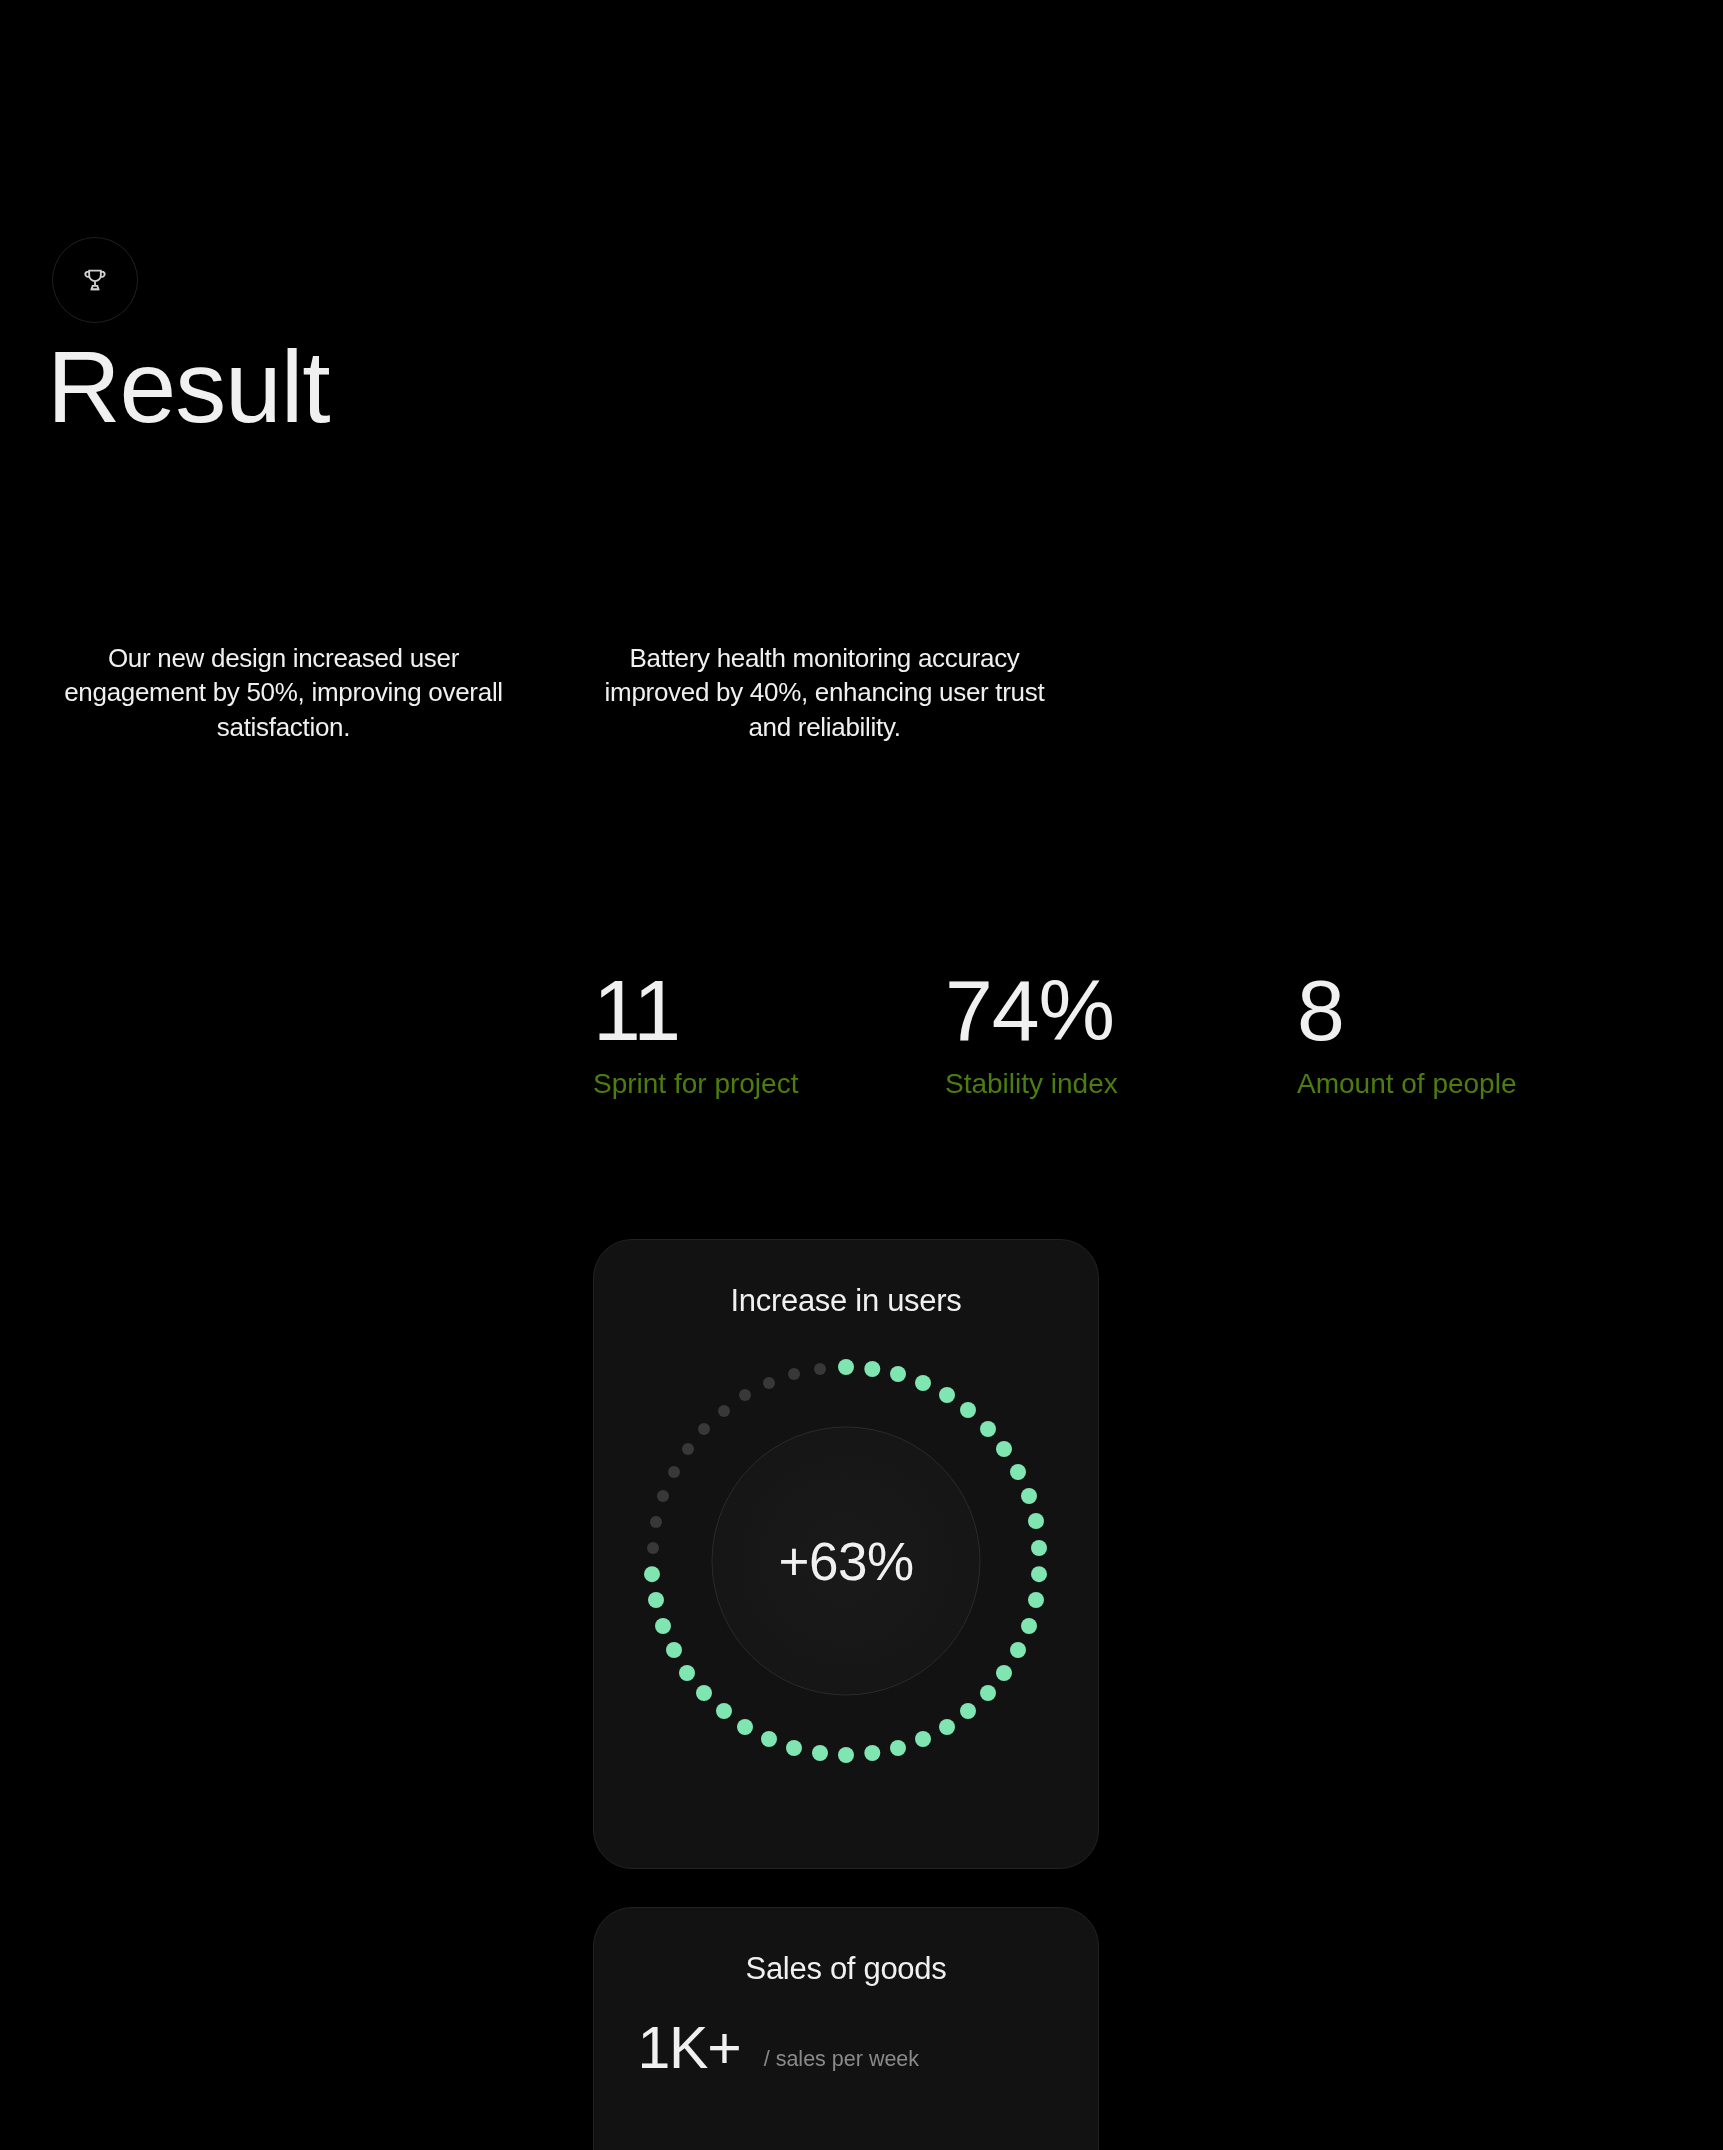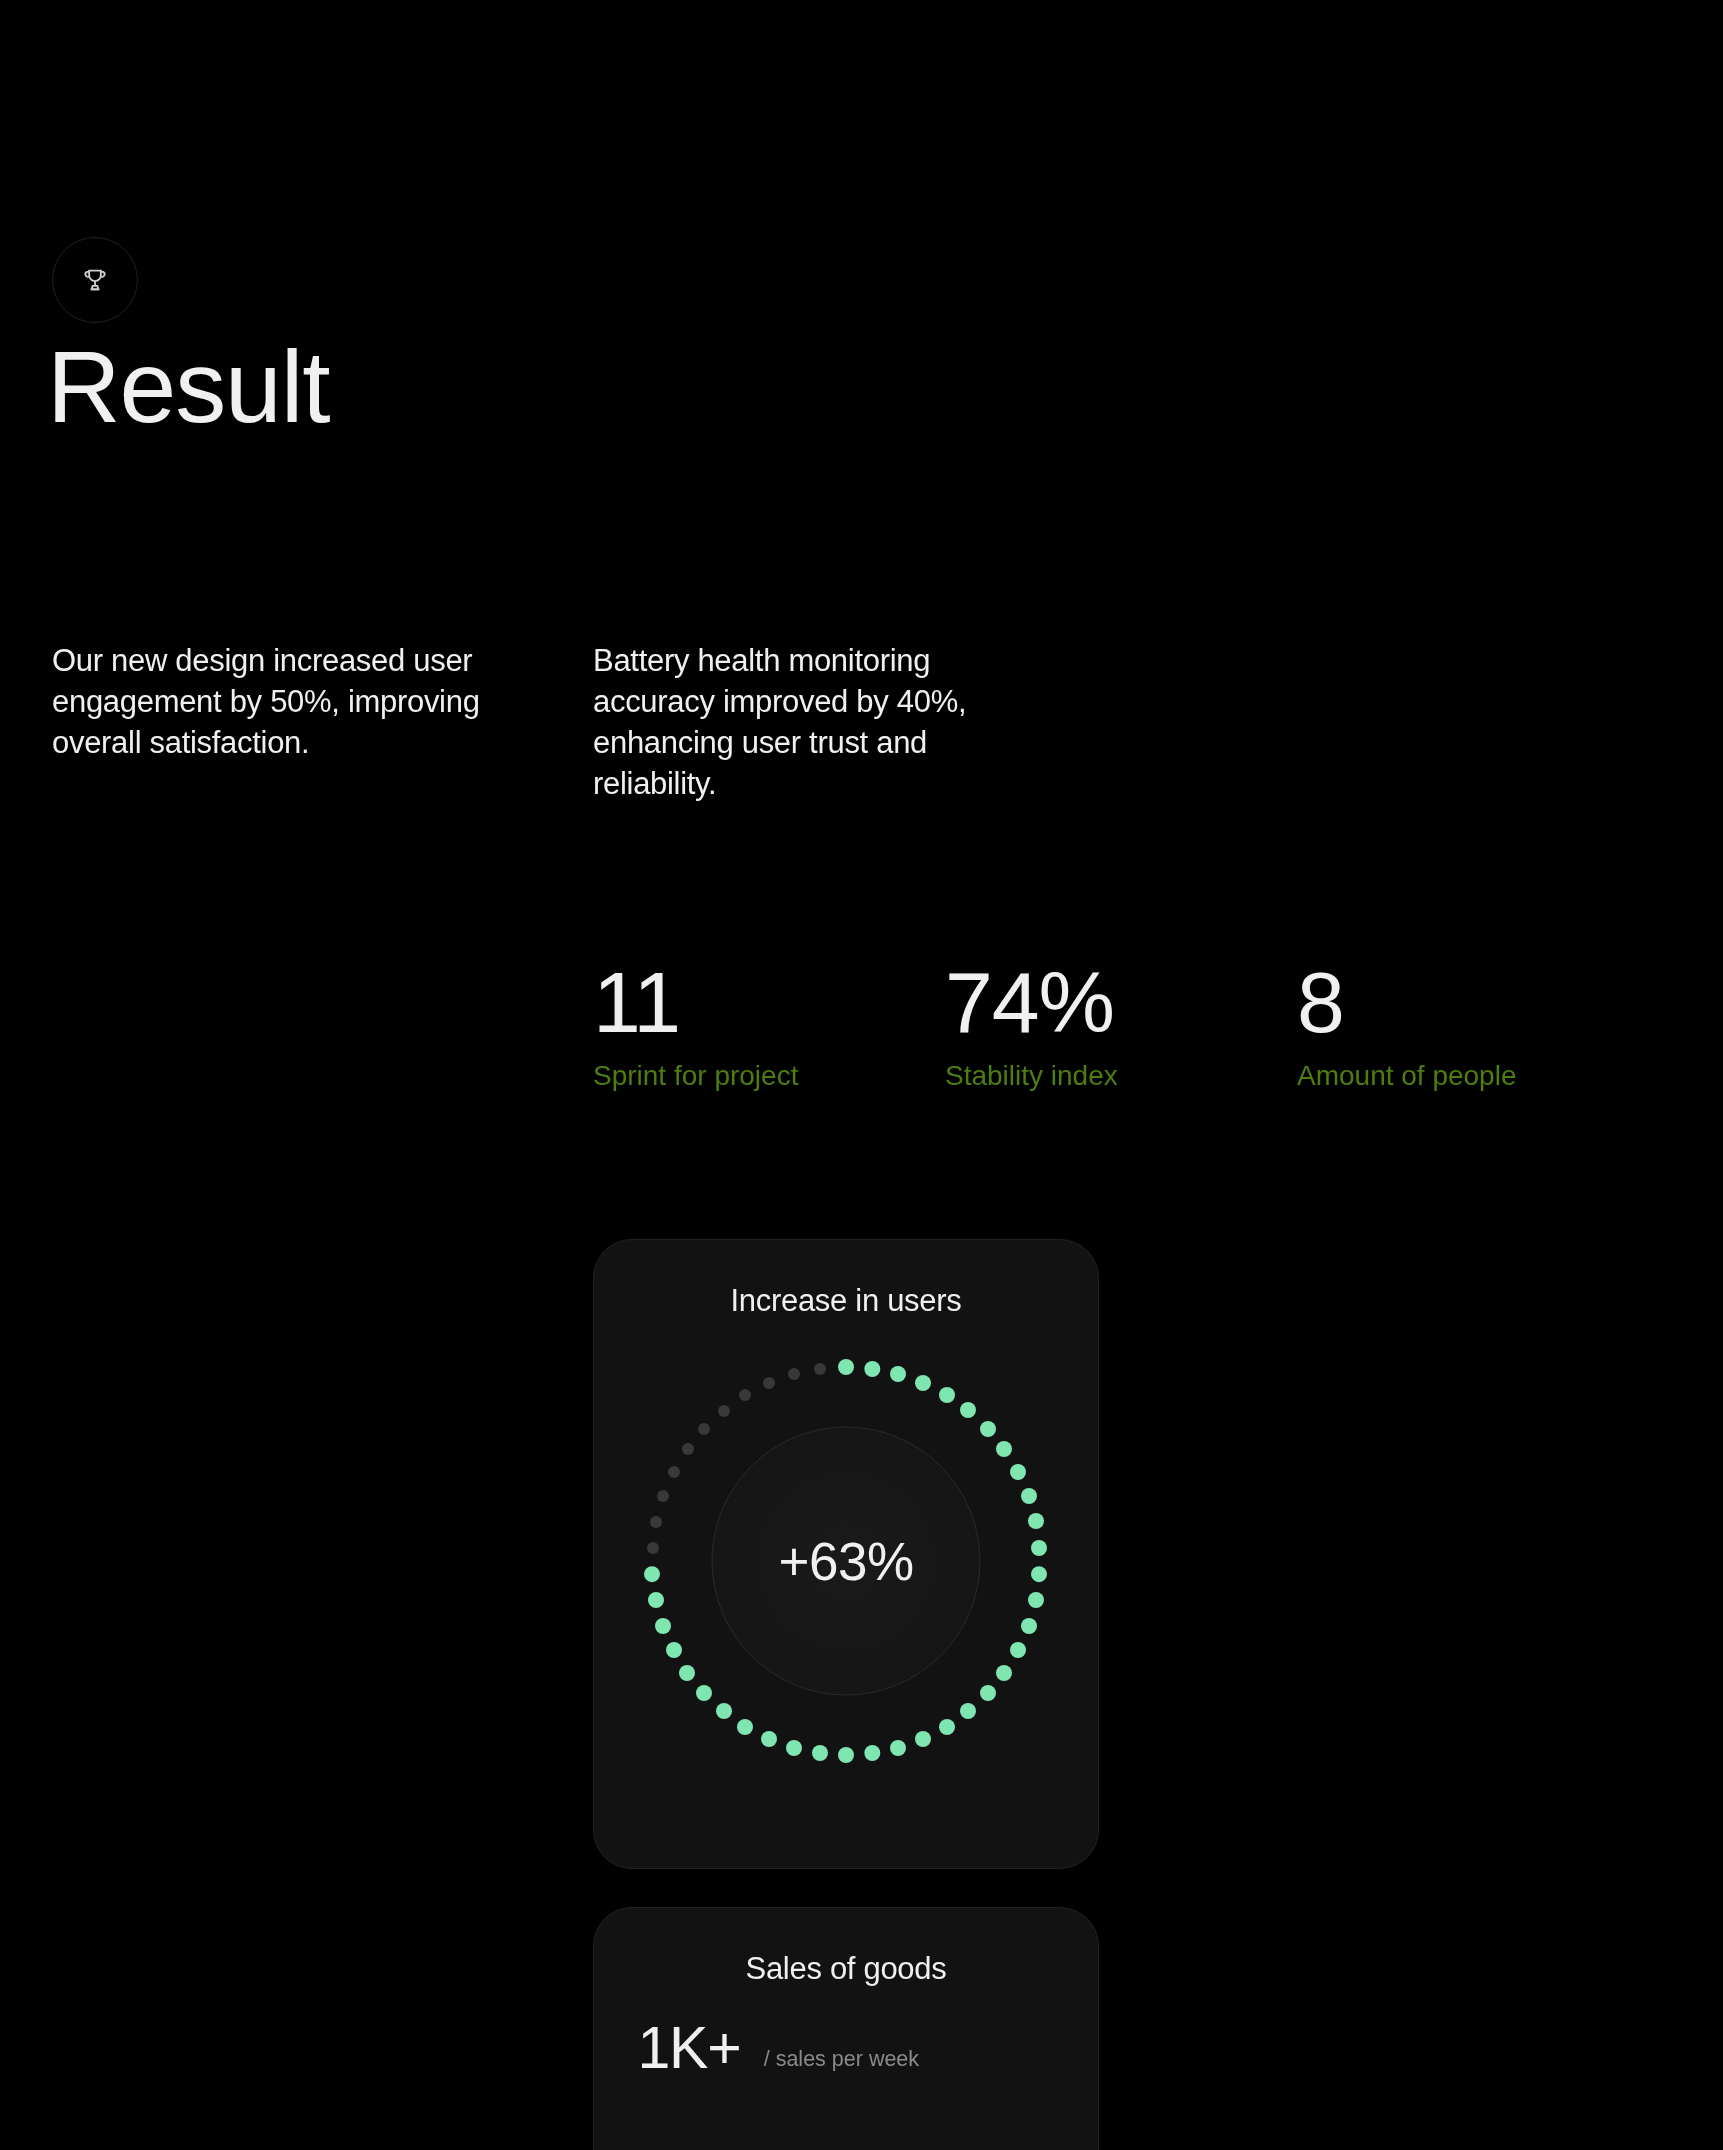--- a/index.html
+++ b/index.html
@@ -28,7 +28,7 @@
     font-size:102px;font-weight:300;letter-spacing:-1.1px;
   }
 
-  .para{position:absolute;width:463px;font-size:31px;line-height:1.32;font-weight:300;letter-spacing:-0.3px;}
+  .para{position:absolute;width:463px;font-size:26px;line-height:1.32;font-weight:300;letter-spacing:-0.3px;text-align:center;}
   .para.p1{left:52px;top:641px;}
   .para.p2{left:593px;top:641px;}
 

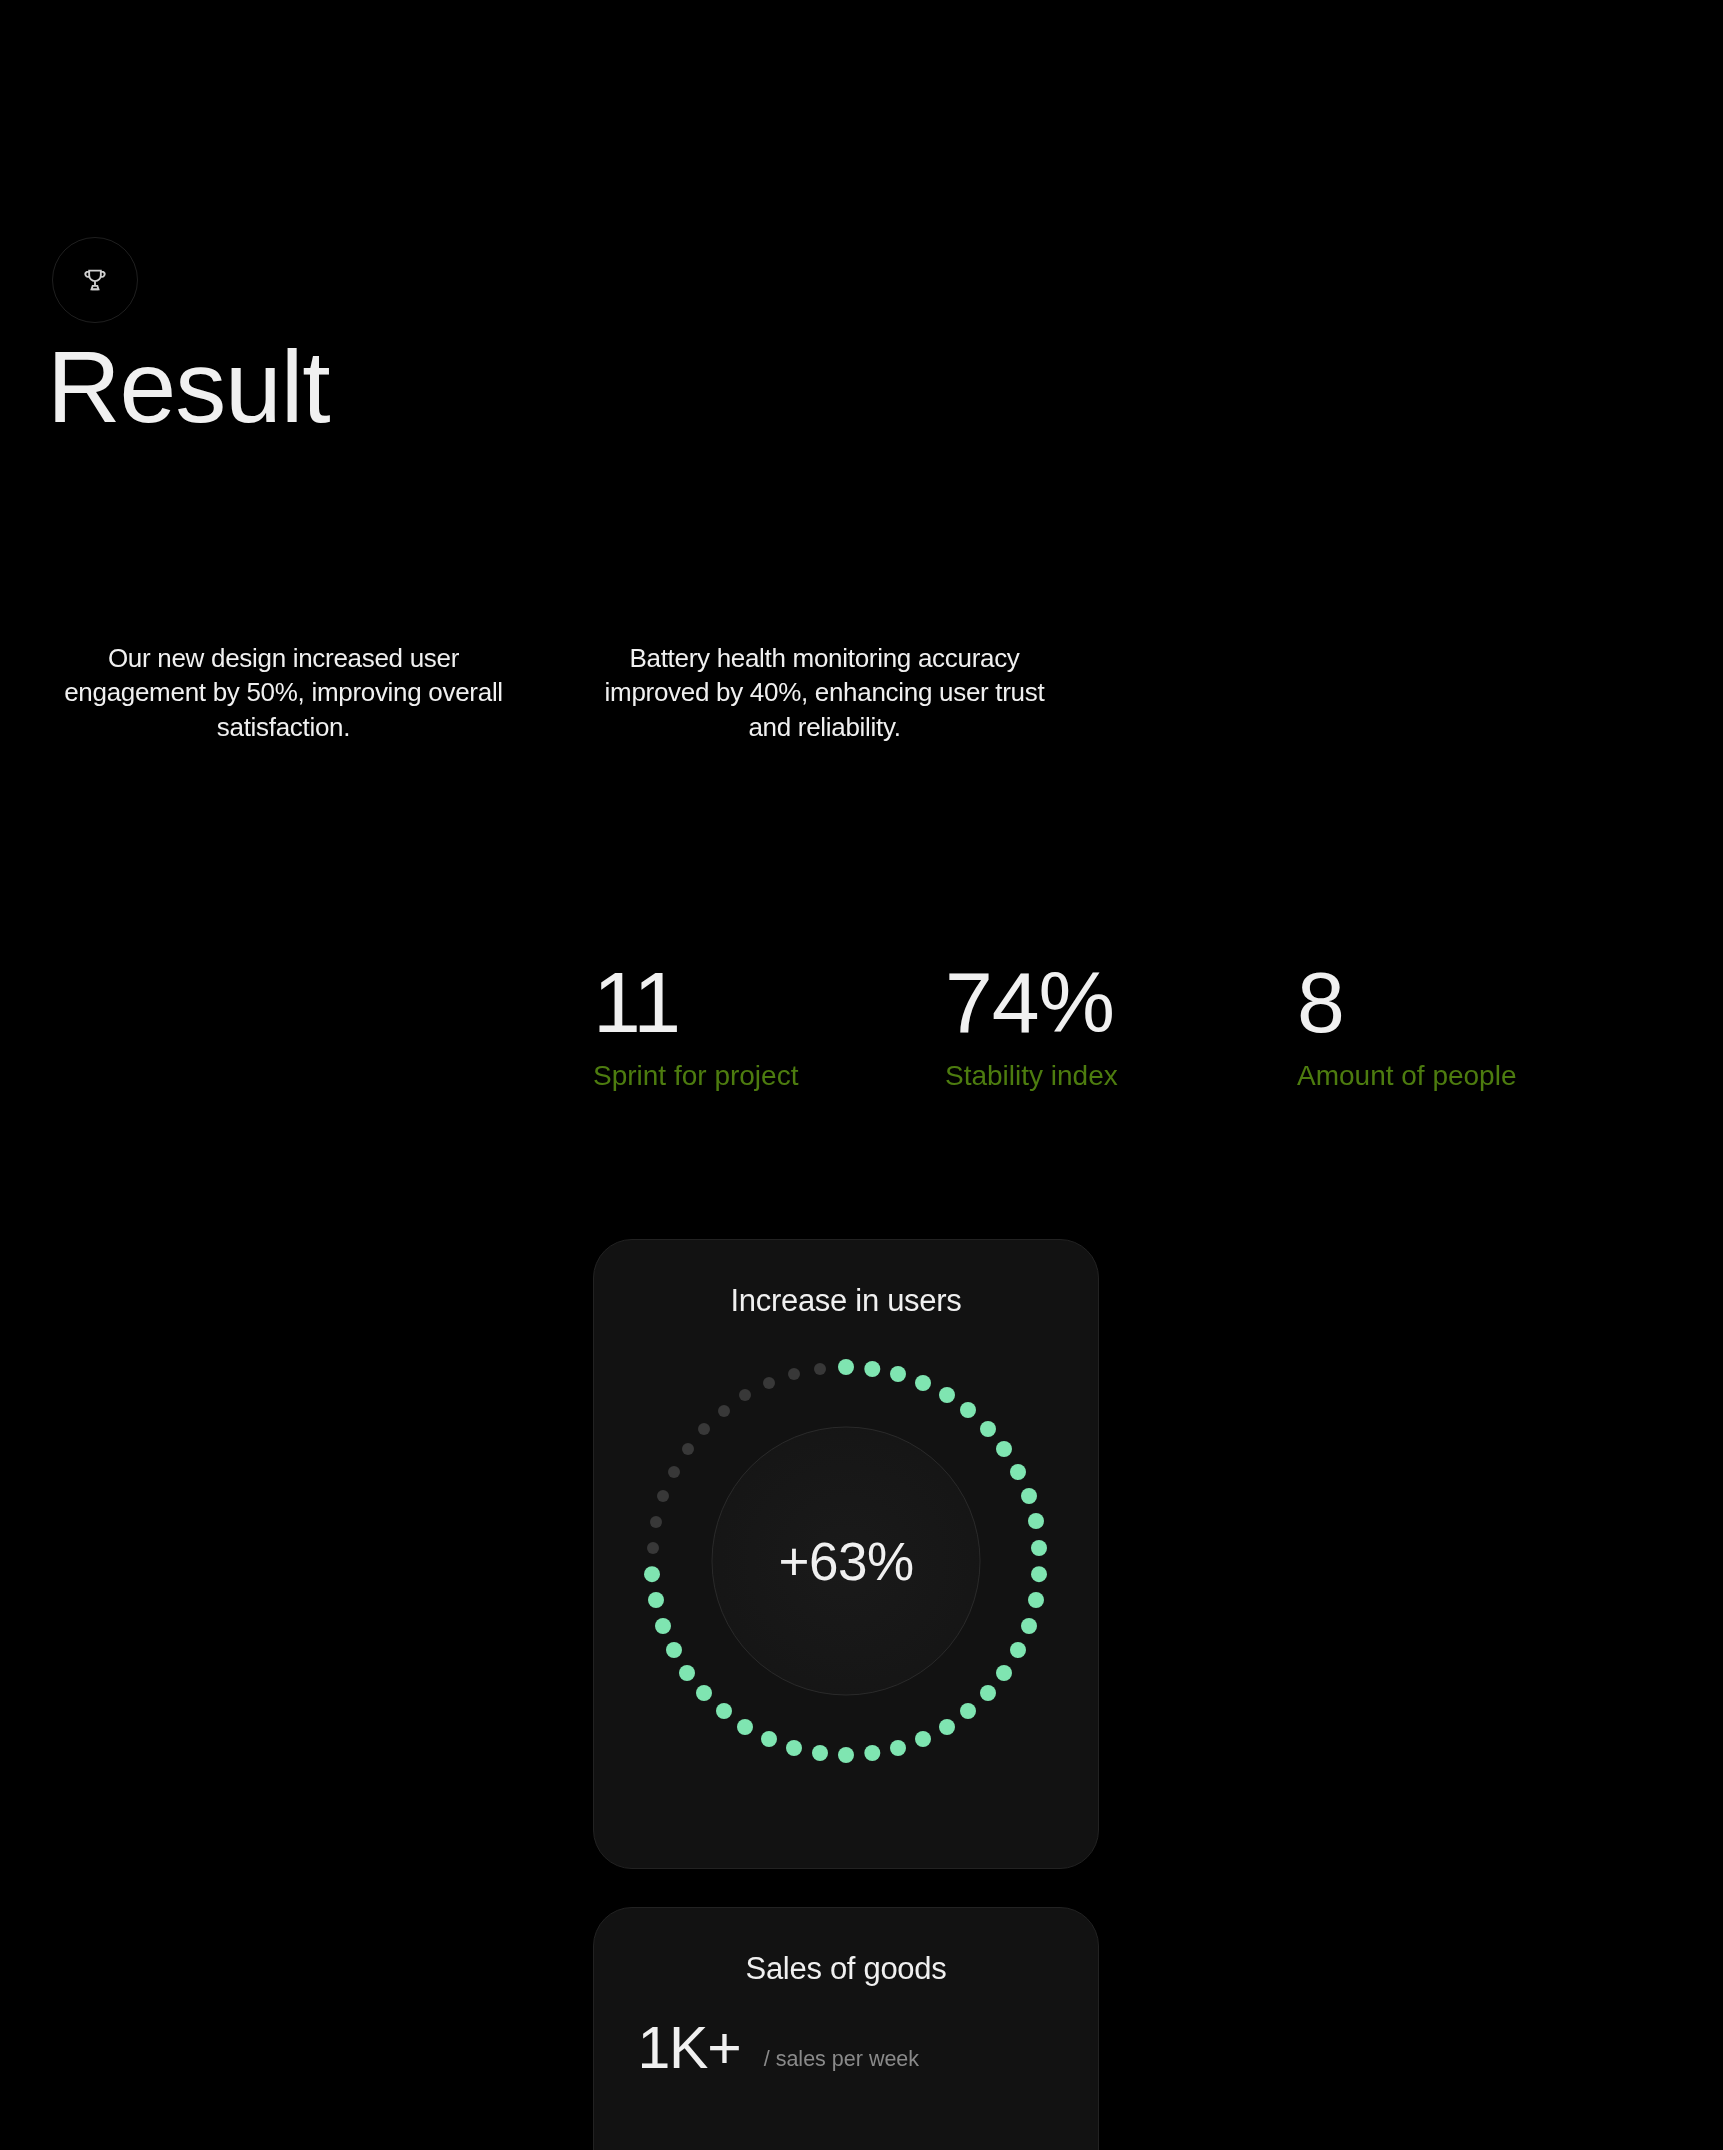--- a/index.html
+++ b/index.html
@@ -37,7 +37,7 @@
     display:flex;gap:32px;
   }
   .stat{flex:1;}
-  .stat .value{font-size:86px;font-weight:300;letter-spacing:-1.1px;line-height:1;}
+  .stat .value{font-size:86px;font-weight:300;letter-spacing:-1.1px;line-height:1;margin-top:8px;}
   .stat .label{margin-top:15px;font-size:28px;color:#4d7c0f;font-weight:300;}
 
   .cards{

